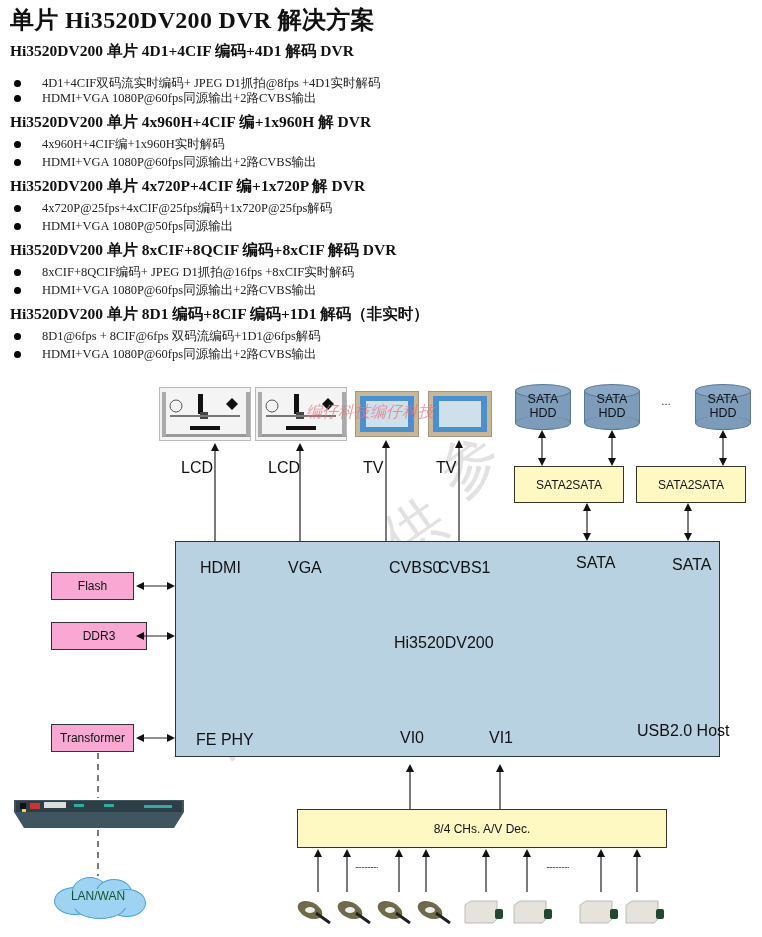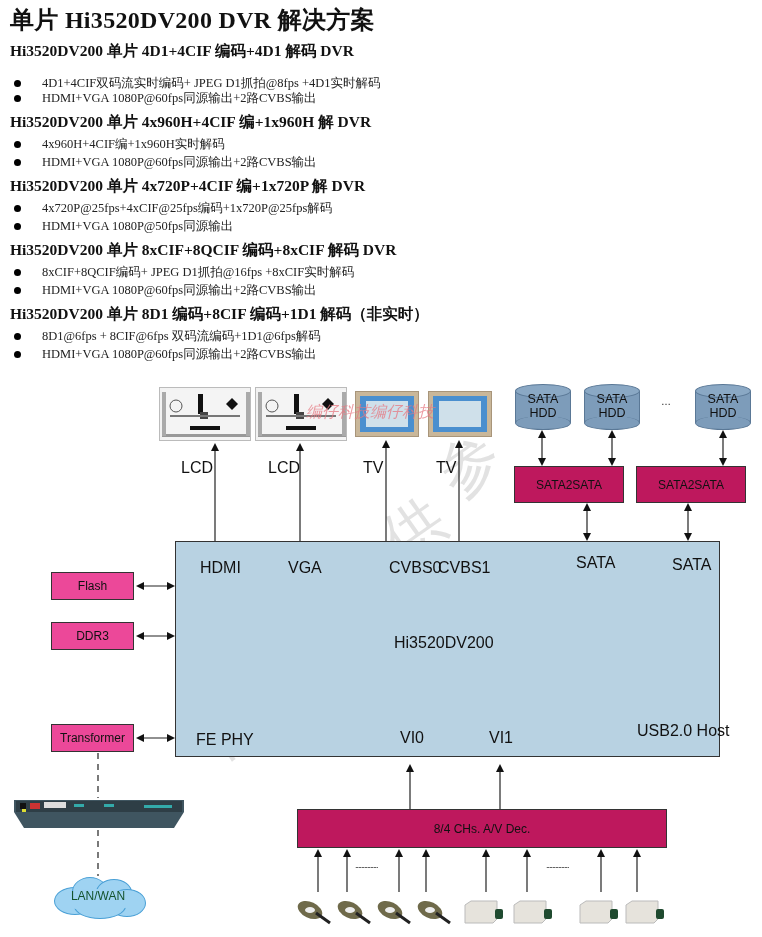--- a/index.html
+++ b/index.html
@@ -10,7 +10,7 @@
   .bul{left:14px;font-size:12.5px;white-space:nowrap;color:#222;}
   .bul .dot{display:inline-block;width:7px;height:7px;border-radius:50%;background:#000;margin-right:21px;vertical-align:middle;position:relative;top:-1px;}
   .box{position:absolute;border:1px solid #333;background:#ec4899;font-family:"Liberation Sans",sans-serif;font-size:12px;display:flex;align-items:center;justify-content:center;box-sizing:border-box;}
-  .gbox{background:#be185d;}
+  .gbox{background:#fef9c3;}
   .chip{position:absolute;left:175px;top:541px;width:545px;height:216px;background:#b8d2e2;border:1px solid #333;box-sizing:border-box;}
   .lbl{position:absolute;font-family:"Liberation Sans",sans-serif;font-size:16px;color:#111;white-space:nowrap;}
   .disk{position:absolute;width:56px;height:46px;}

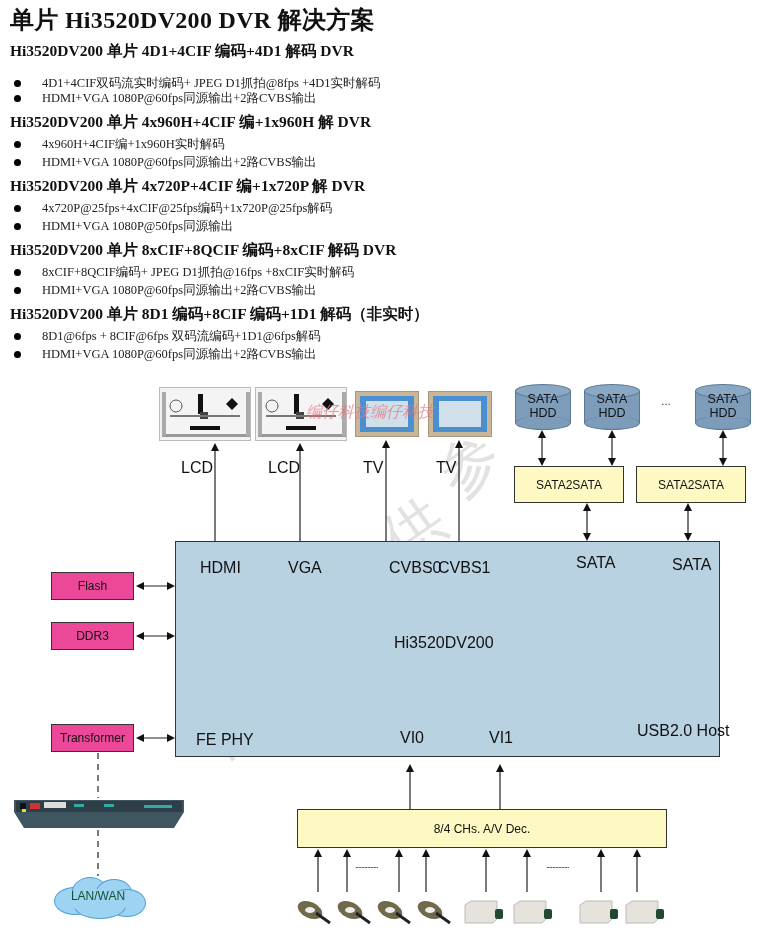--- a/index.html
+++ b/index.html
@@ -9,7 +9,7 @@
   .h2{left:10px;font-size:15.5px;font-weight:bold;white-space:nowrap;}
   .bul{left:14px;font-size:12.5px;white-space:nowrap;color:#222;}
   .bul .dot{display:inline-block;width:7px;height:7px;border-radius:50%;background:#000;margin-right:21px;vertical-align:middle;position:relative;top:-1px;}
-  .box{position:absolute;border:1px solid #333;background:#ec4899;font-family:"Liberation Sans",sans-serif;font-size:12px;display:flex;align-items:center;justify-content:center;box-sizing:border-box;}
+  .box{position:absolute;border:1px solid #333;background:#f9a8d4;font-family:"Liberation Sans",sans-serif;font-size:12px;display:flex;align-items:center;justify-content:center;box-sizing:border-box;}
   .gbox{background:#fef9c3;}
   .chip{position:absolute;left:175px;top:541px;width:545px;height:216px;background:#b8d2e2;border:1px solid #333;box-sizing:border-box;}
   .lbl{position:absolute;font-family:"Liberation Sans",sans-serif;font-size:16px;color:#111;white-space:nowrap;}

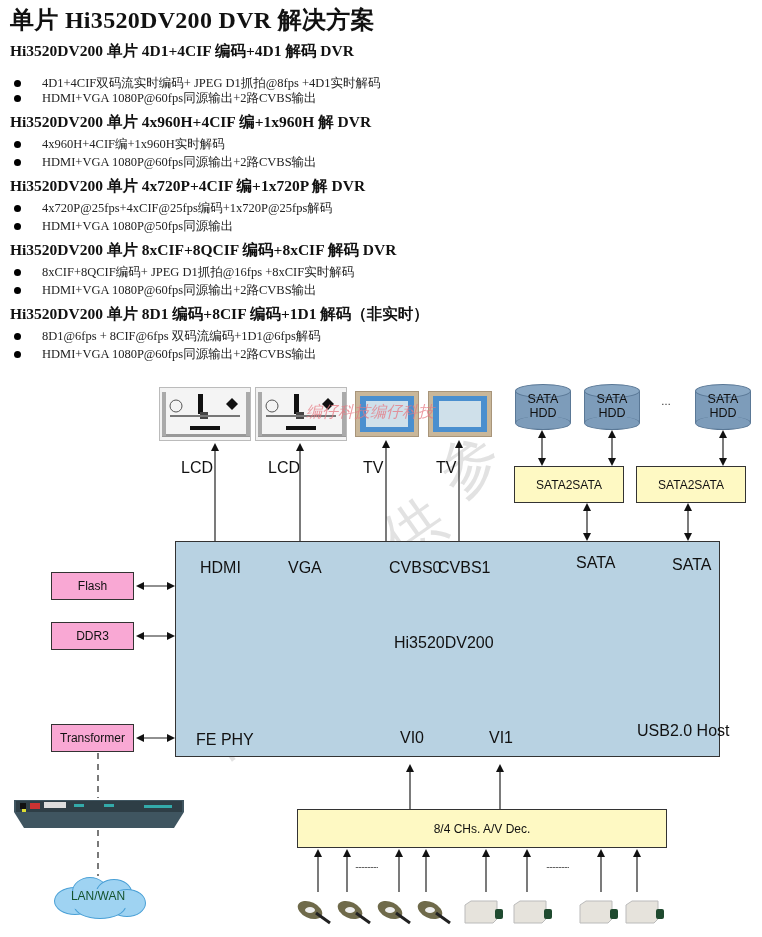--- a/index.html
+++ b/index.html
@@ -134,7 +134,7 @@
   <div class="box gbox" style="left:636px;top:466px;width:110px;height:37px;">SATA2SATA</div>
 
   <div class="box" style="left:51px;top:572px;width:83px;height:28px;">Flash</div>
-  <div class="box" style="left:51px;top:622px;width:83px;height:28px;">DDR3</div>
+  <div class="box" style="left:51px;top:622px;width:96px;height:28px;">DDR3</div>
   <div class="box" style="left:51px;top:724px;width:83px;height:28px;">Transformer</div>
 
   <div class="chip">

